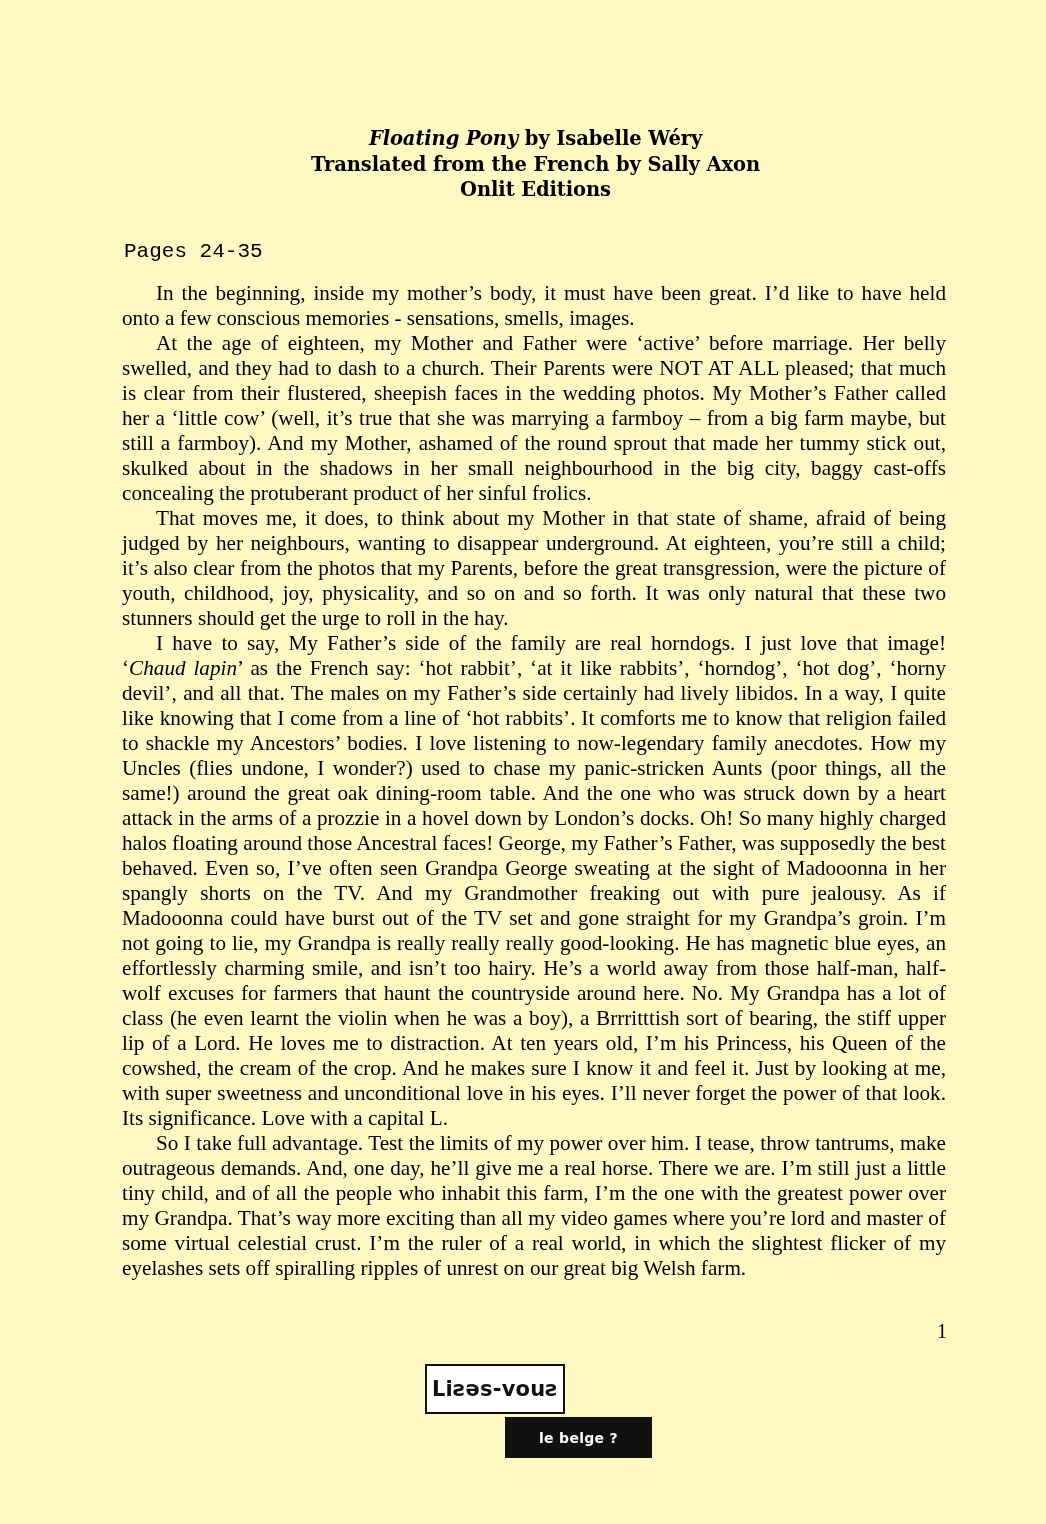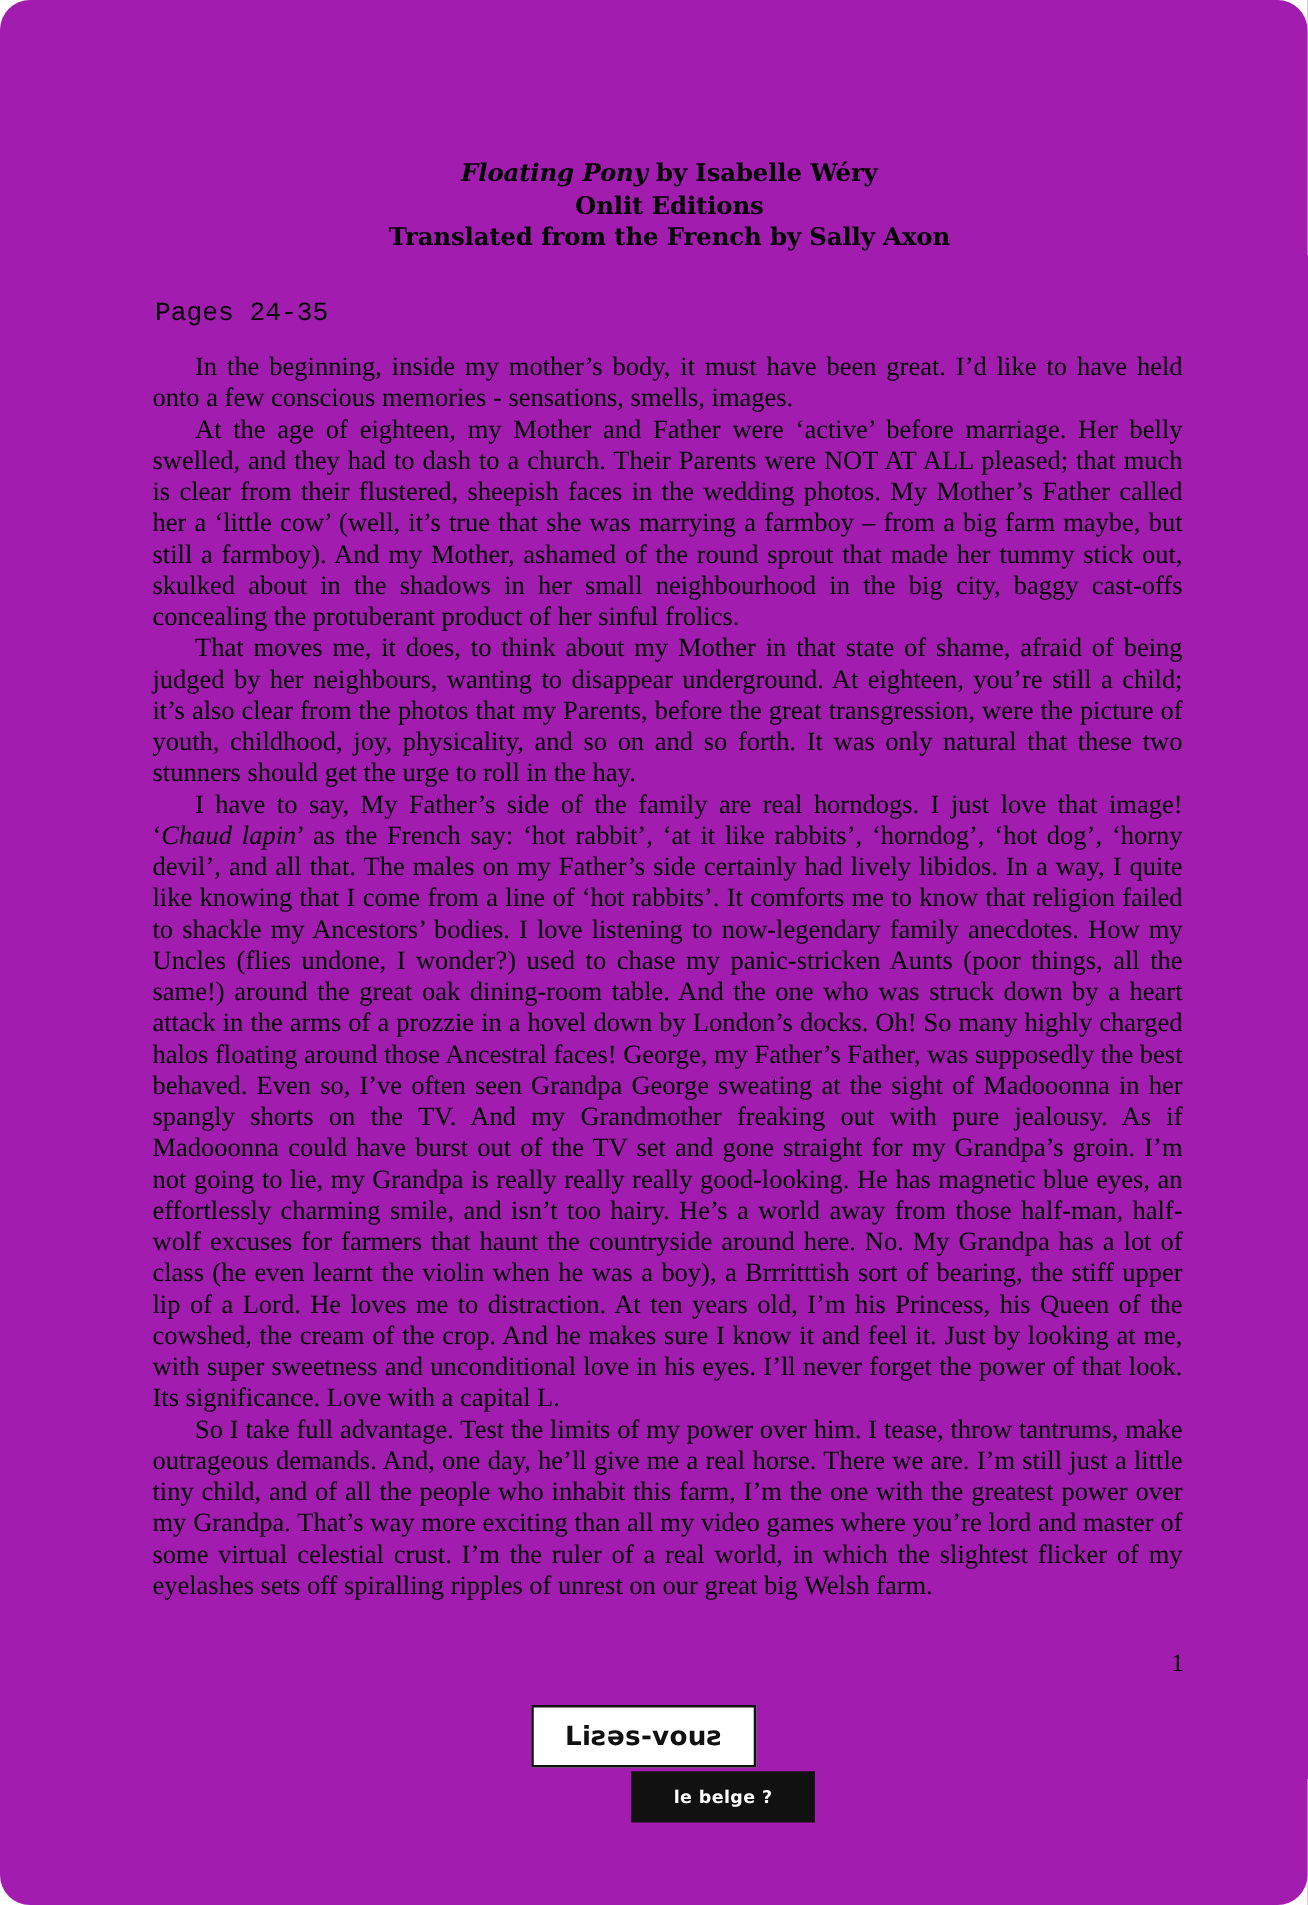--- a/index.html
+++ b/index.html
@@ -21,8 +21,7 @@
     left: 0; top: 0;
     width: 1046px;
     height: 1524px;
-    background: #a21caf;
-    border-radius: 24px;
+    background: #fef9c3;
   }
 
   

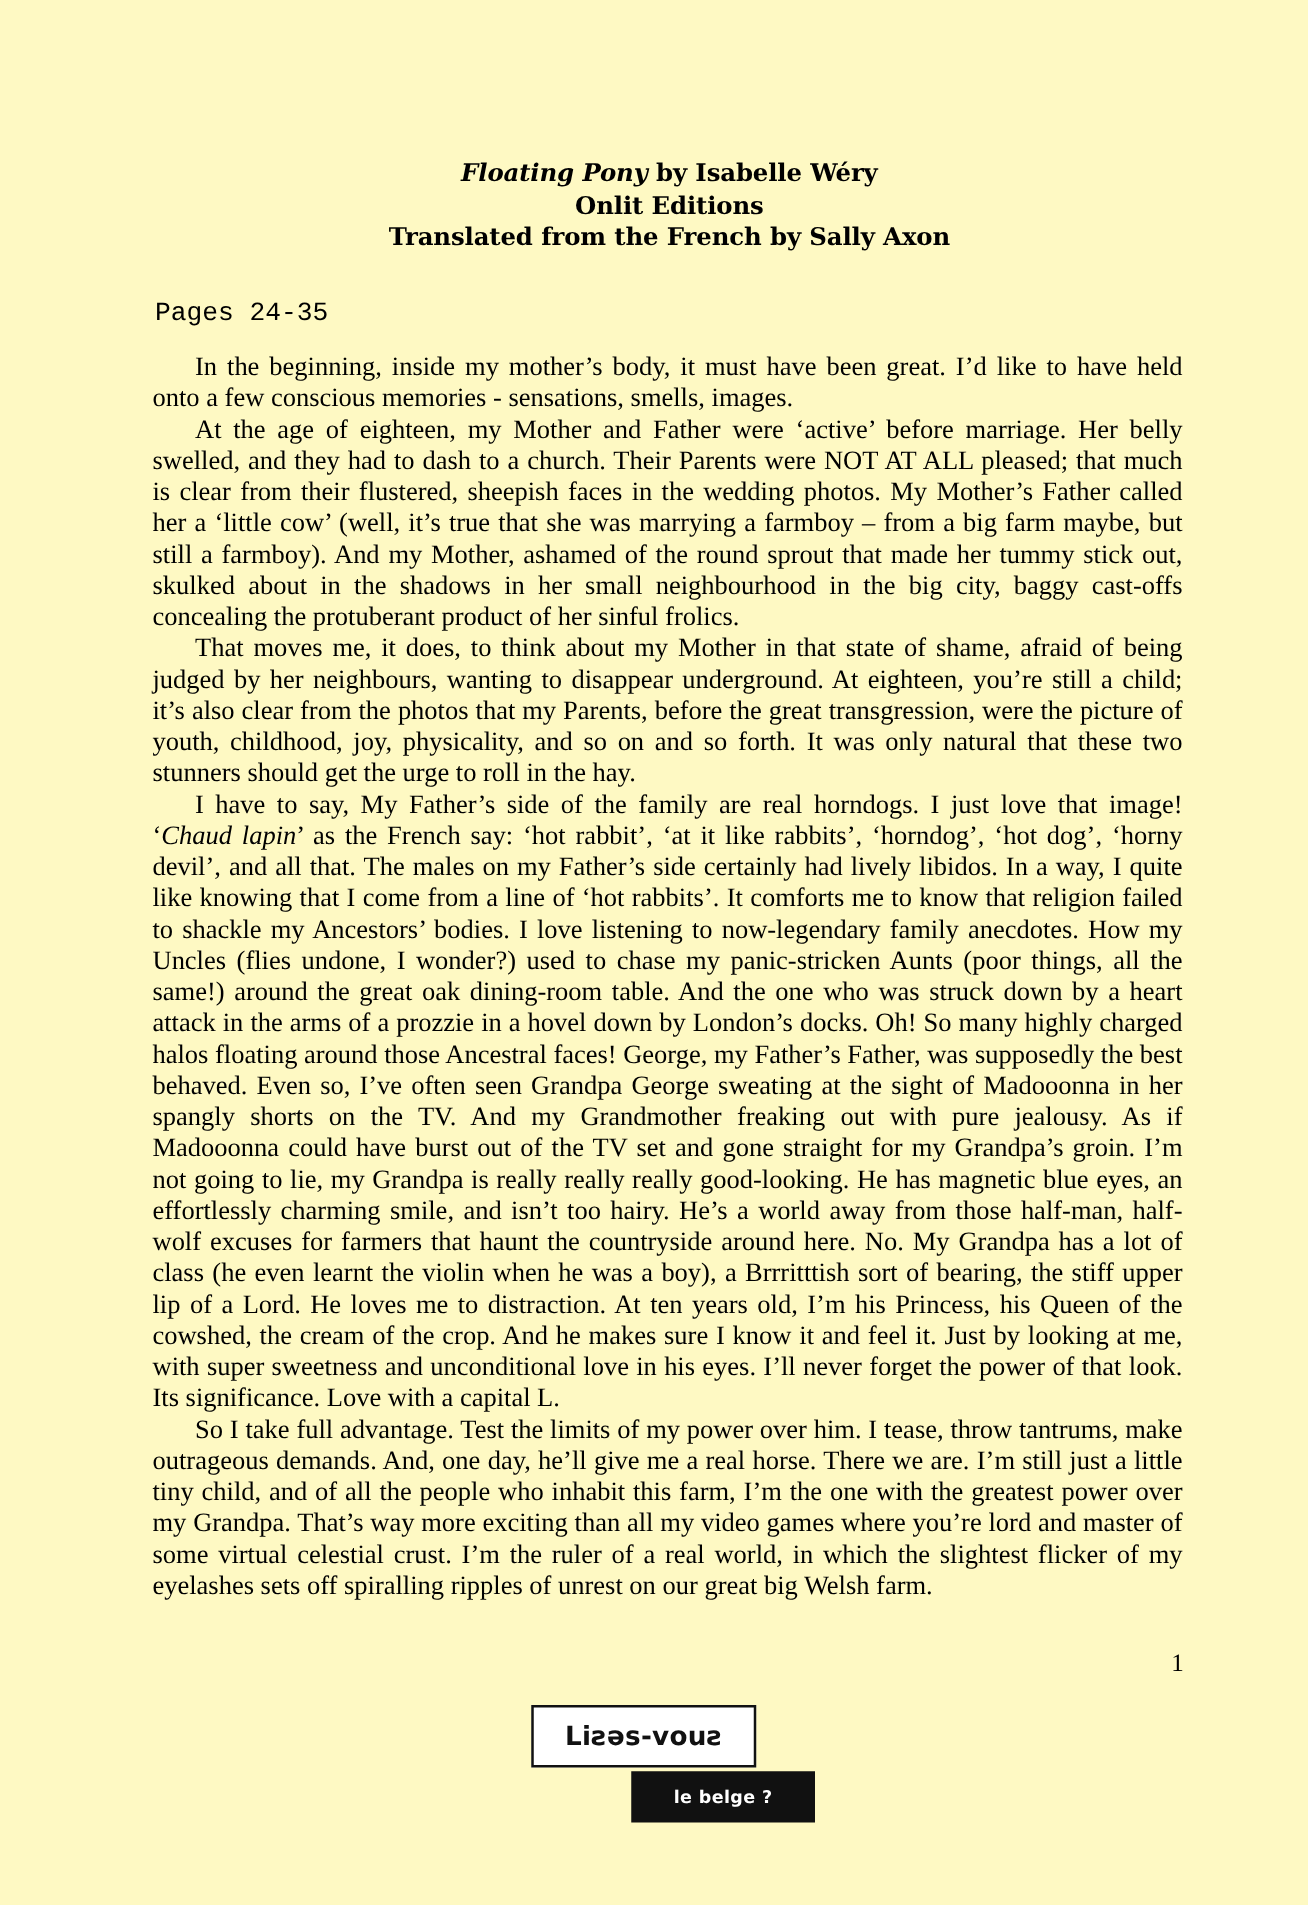--- a/index.html
+++ b/index.html
@@ -153,8 +153,8 @@
 
   <div class="doc-header">
     <span class="line"><span class="title-ital">Floating Pony</span><span> by Isabelle Wéry</span></span>
+    <span class="line">Translated from the French by Sally Axon</span>
     <span class="line">Onlit Editions</span>
-    <span class="line">Translated from the French by Sally Axon</span>
   </div>
 
   <div class="pages-line">Pages 24-35</div>

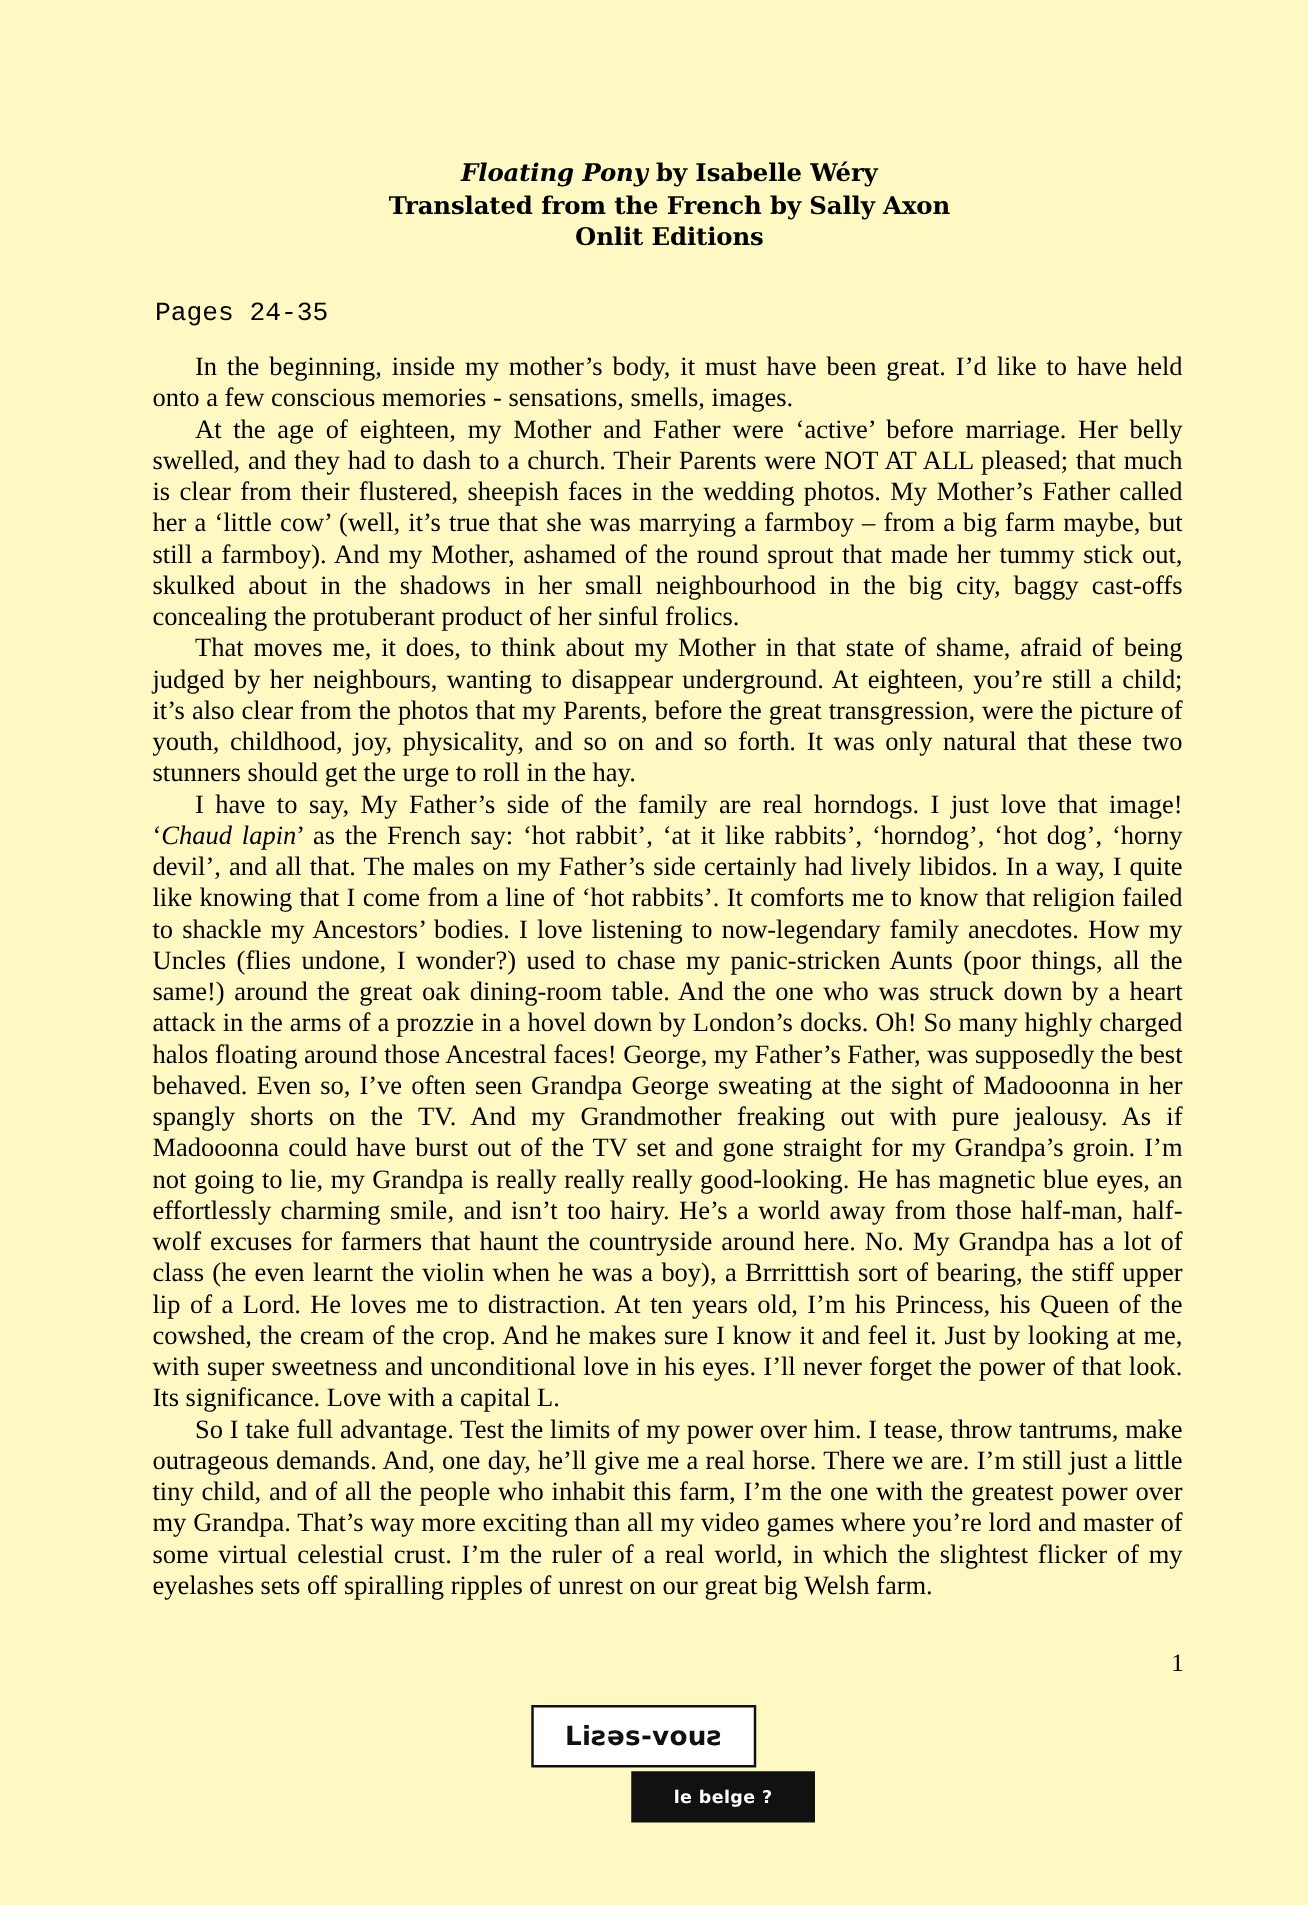--- a/index.html
+++ b/index.html
@@ -99,7 +99,7 @@
     position: absolute;
     left: 0px;
     top: 0px;
-    width: 180px;
+    width: 140px;
     height: 50px;
     background: #ffffff;
     border: 2.5px solid #111111;

